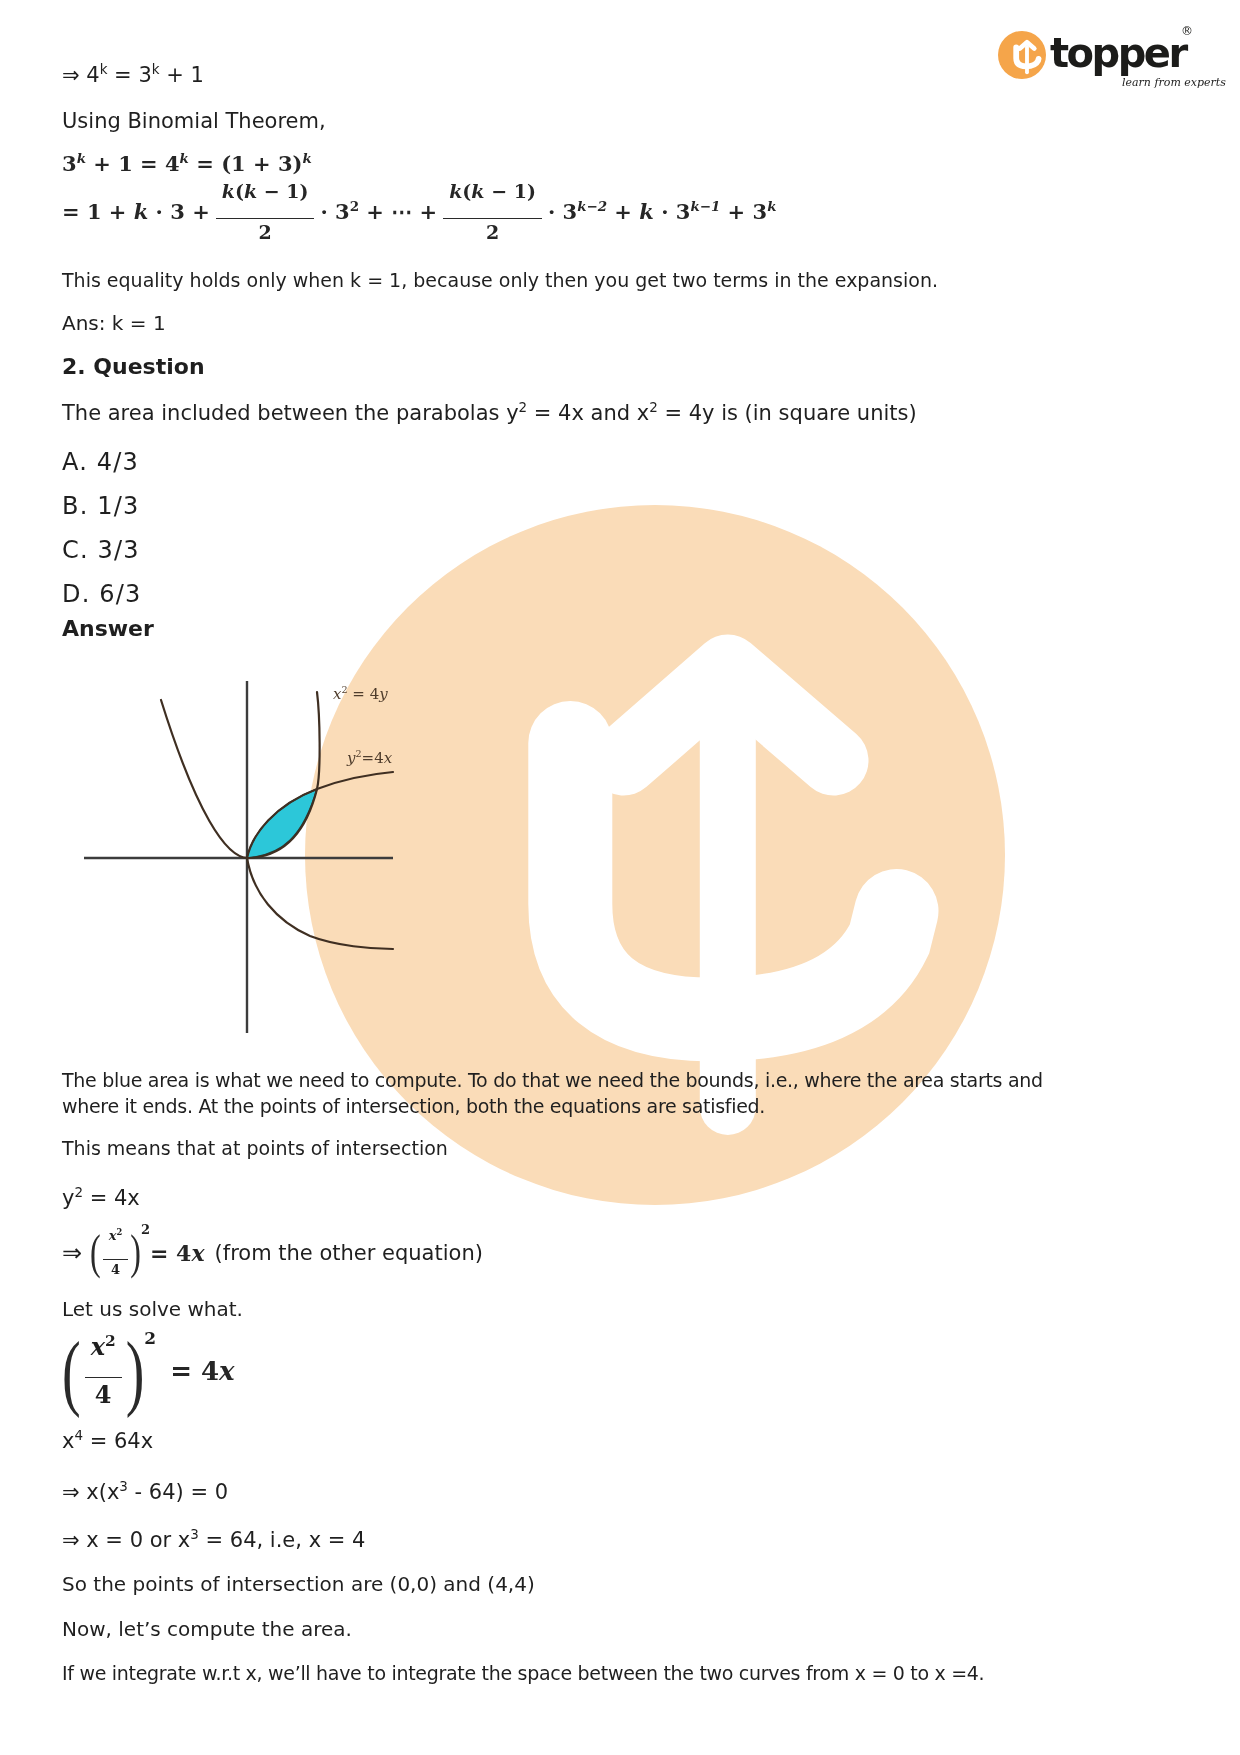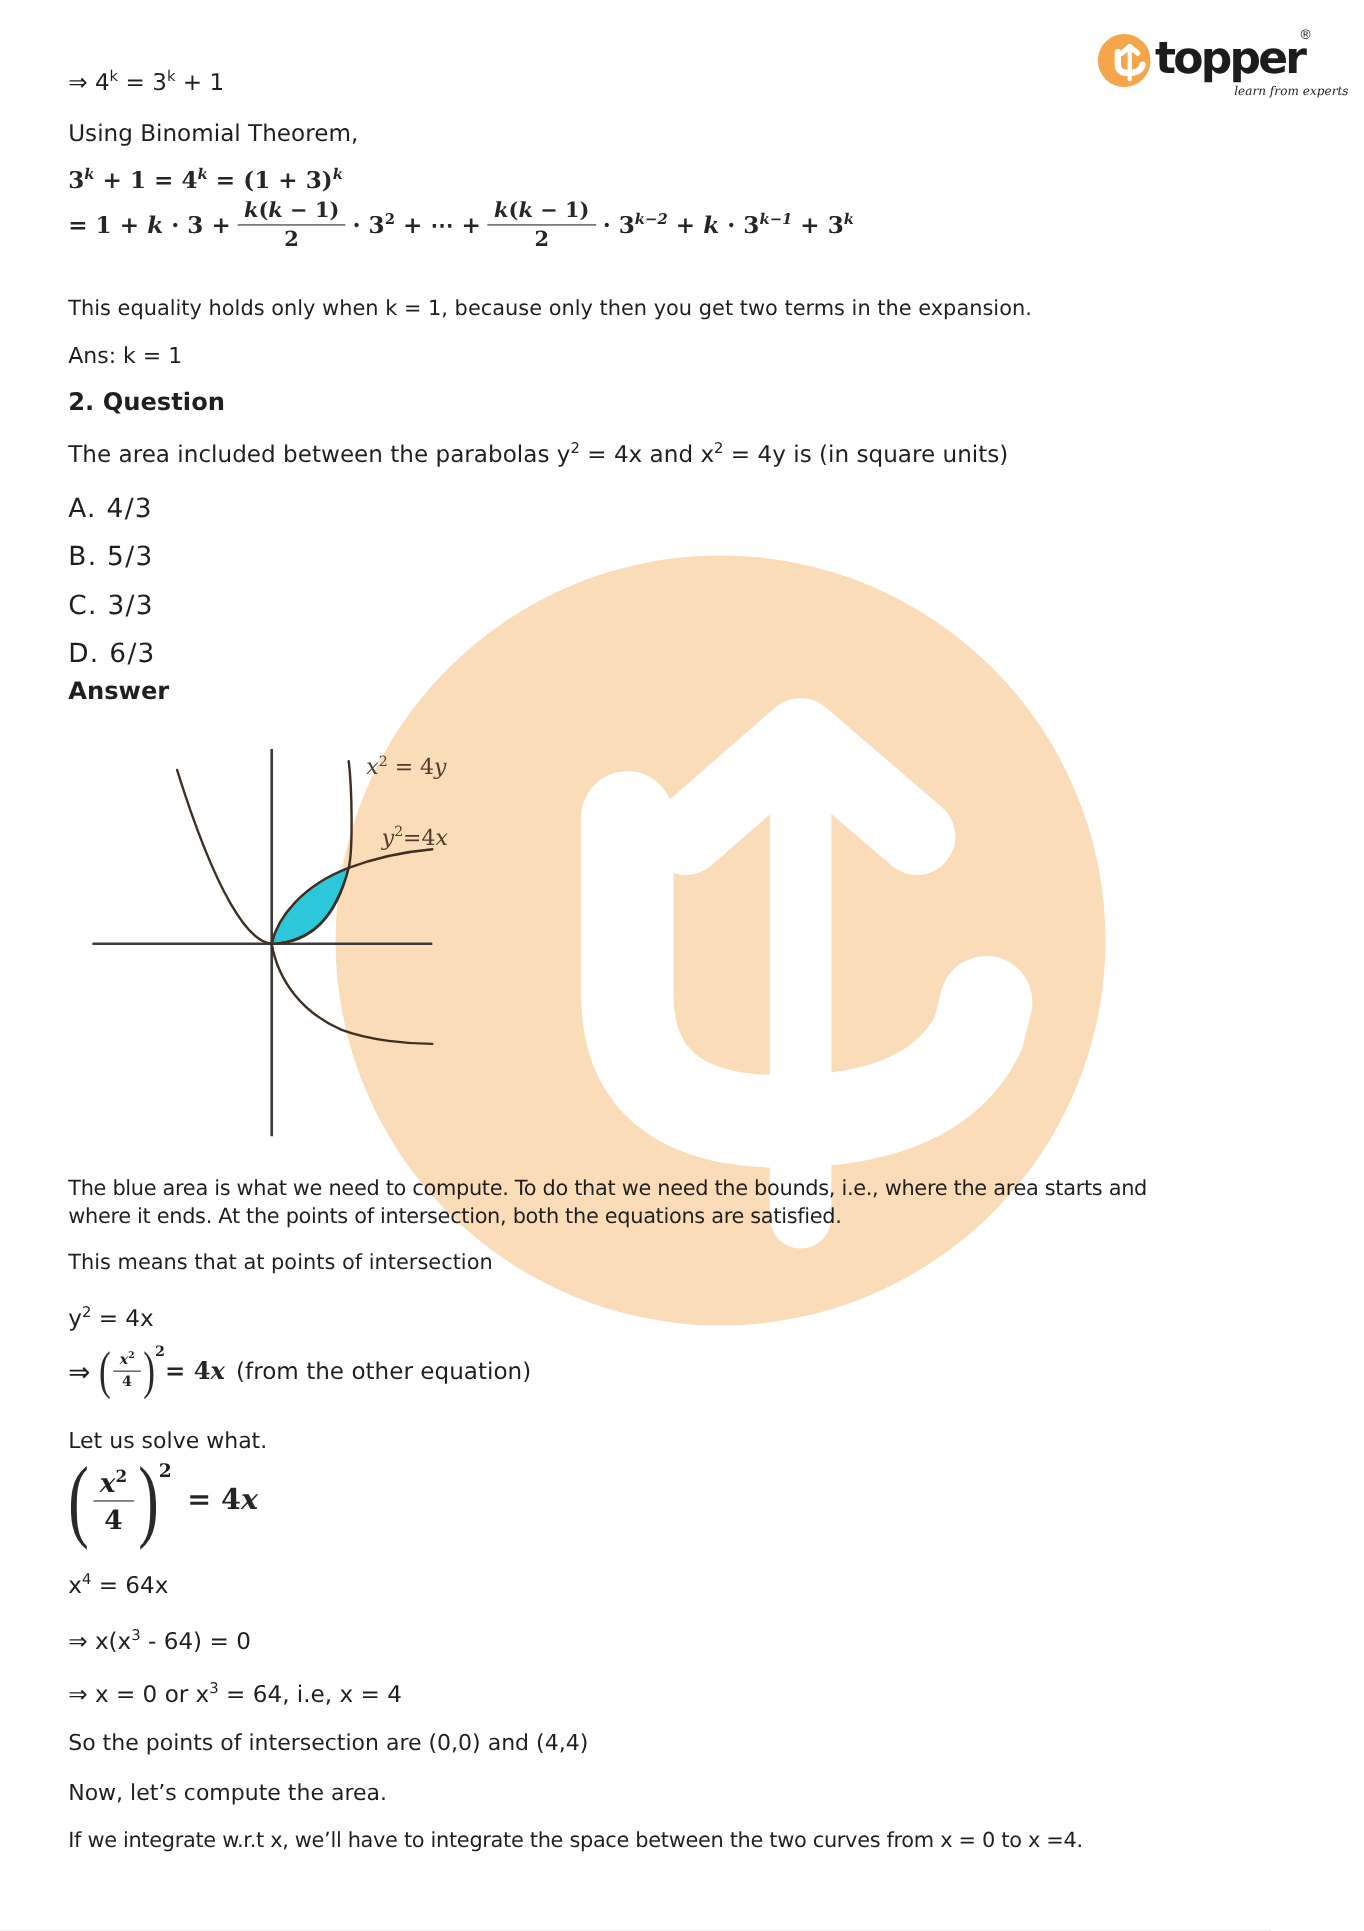--- a/index.html
+++ b/index.html
@@ -13,7 +13,7 @@
   .row{display:flex;align-items:center;}
   .frac{display:inline-flex;flex-direction:column;align-items:center;margin:0 6px;
         font-family:"DejaVu Serif","Liberation Serif",serif;font-weight:600;}
-  .frac .num{padding:0 6px 2px 6px;border-bottom:1.6px solid #2a2a2a;}
+  .frac .num{padding:0 6px 16px 6px;border-bottom:1.6px solid #2a2a2a;}
   .frac .den{padding-top:2px;}
   .bp{display:inline-block;transform:scaleY(1.5);transform-origin:center;
       font-family:"Liberation Serif",serif;font-weight:400;color:#2a2a2a;}

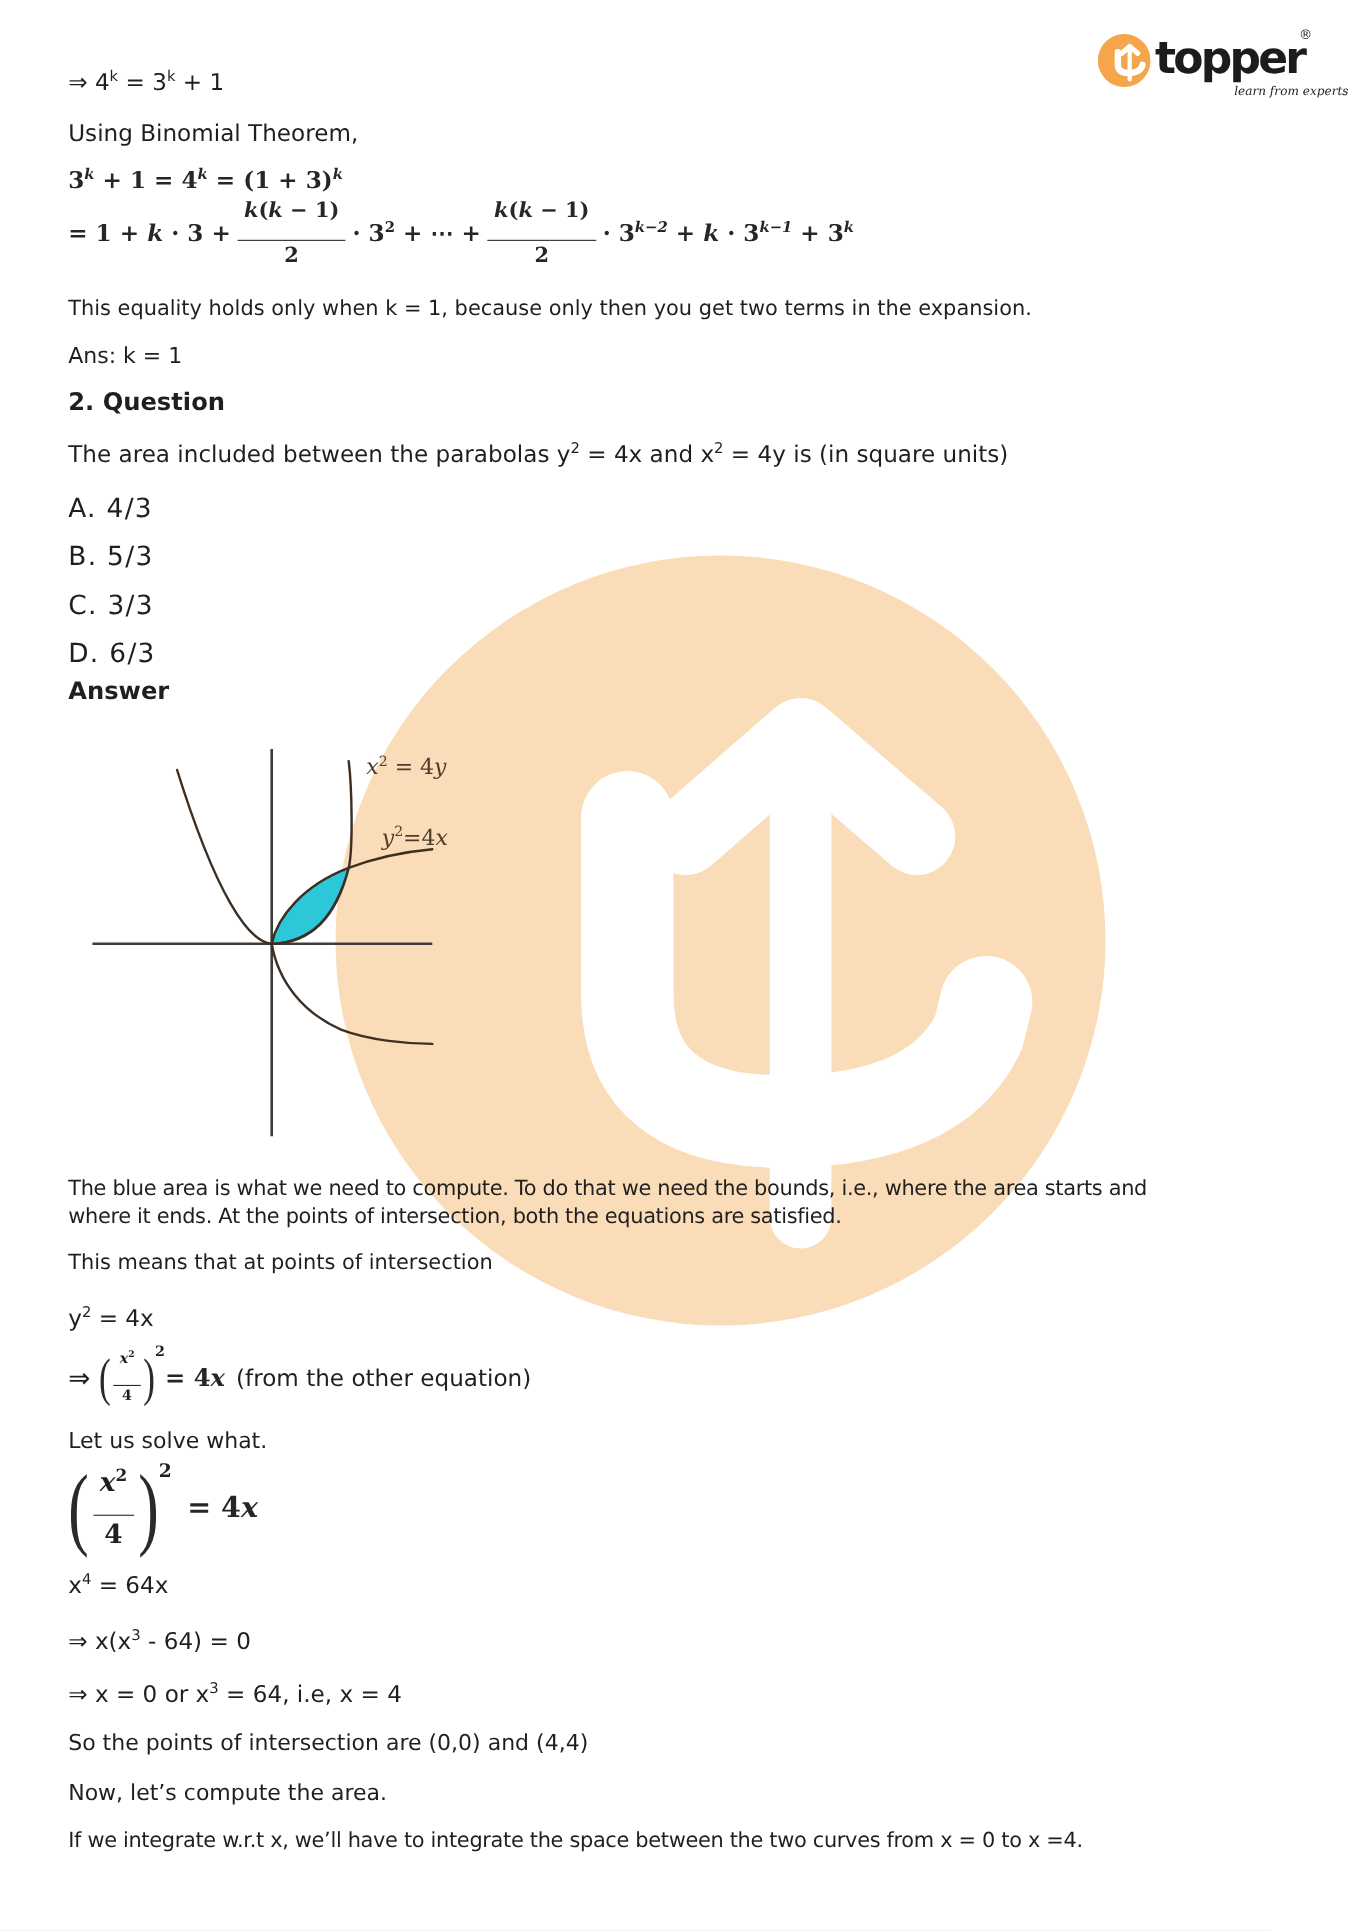--- a/index.html
+++ b/index.html
@@ -99,7 +99,7 @@
   <div class="txt heading" style="top:354px">2. Question</div>
   <div class="txt s21" style="top:400px">The area included between the parabolas y<sup>2</sup> = 4x and x<sup>2</sup> = 4y is (in square units)</div>
   <div class="txt option" style="top:448px">A. 4/3</div>
-  <div class="txt option" style="top:492px">B. 5/3</div>
+  <div class="txt option" style="top:492px">B. 1/3</div>
   <div class="txt option" style="top:536px">C. 3/3</div>
   <div class="txt option" style="top:580px">D. 6/3</div>
   <div class="txt heading" style="top:616px">Answer</div>

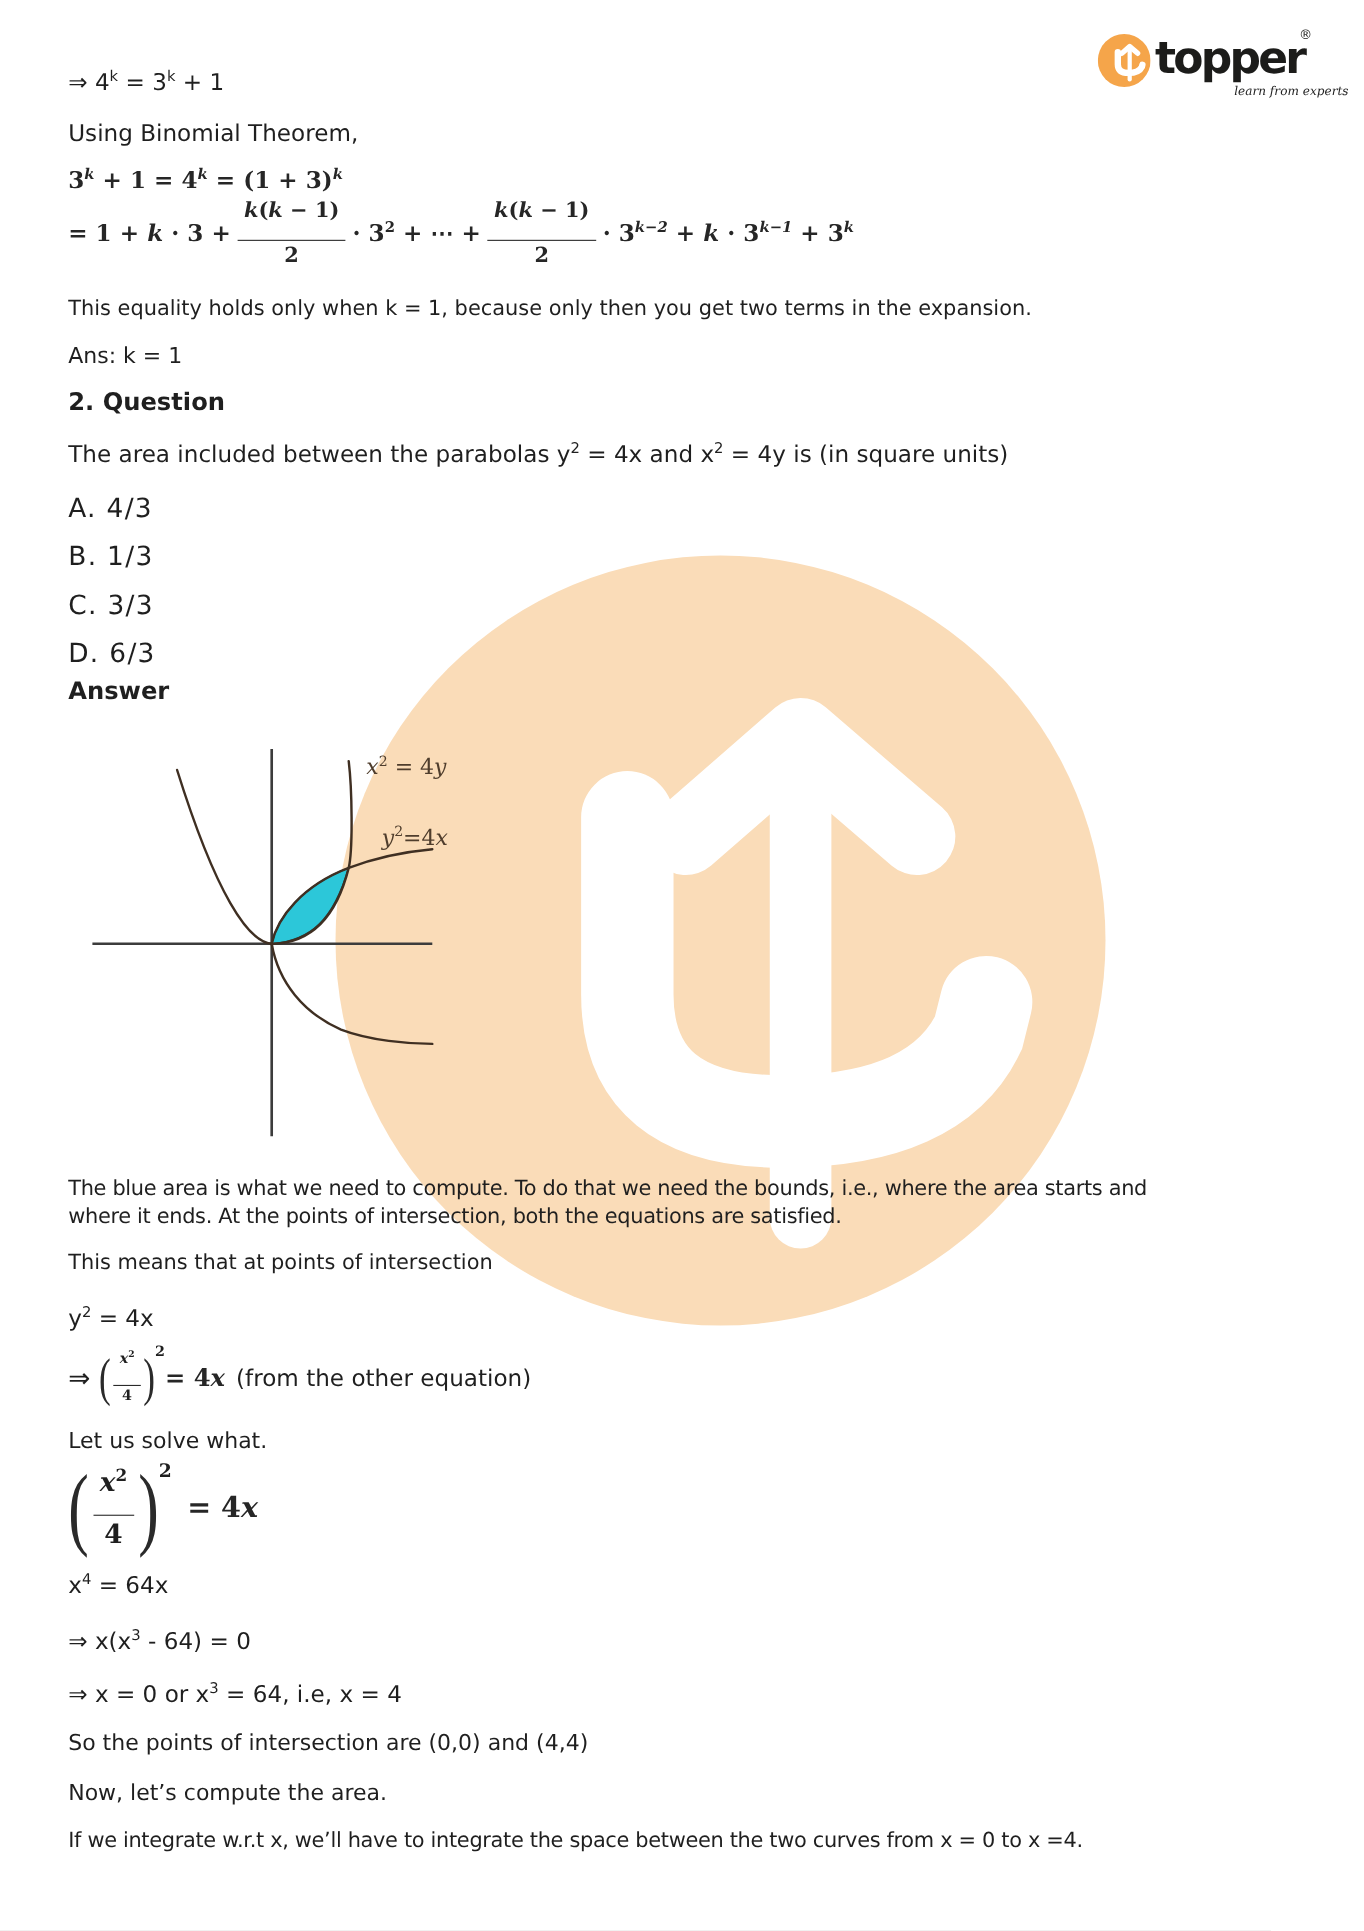--- a/index.html
+++ b/index.html
@@ -34,7 +34,7 @@
   .logo-svg{position:absolute;left:998px;top:31px;z-index:3;}
   .logo-mark{color:var(--logo_orange,#f5a54a);}
   .wm-mark{color:var(--watermark,#fadcb8);}
-  .fig-label{position:absolute;z-index:2;font-family:"DejaVu Serif",serif;font-size:20px;color:#4f3d2c;}
+  .fig-label{position:absolute;z-index:2;font-family:"DejaVu Serif",serif;font-size:15px;color:#4f3d2c;}
   .lens{fill:var(--cyan,#2cc7d9);stroke:#24403c;stroke-width:1.4;}
   .curve{fill:none;stroke:#3f2f22;stroke-width:2.2;stroke-linecap:round;}
   .axis{stroke:#3c3c3c;stroke-width:2.4;}

